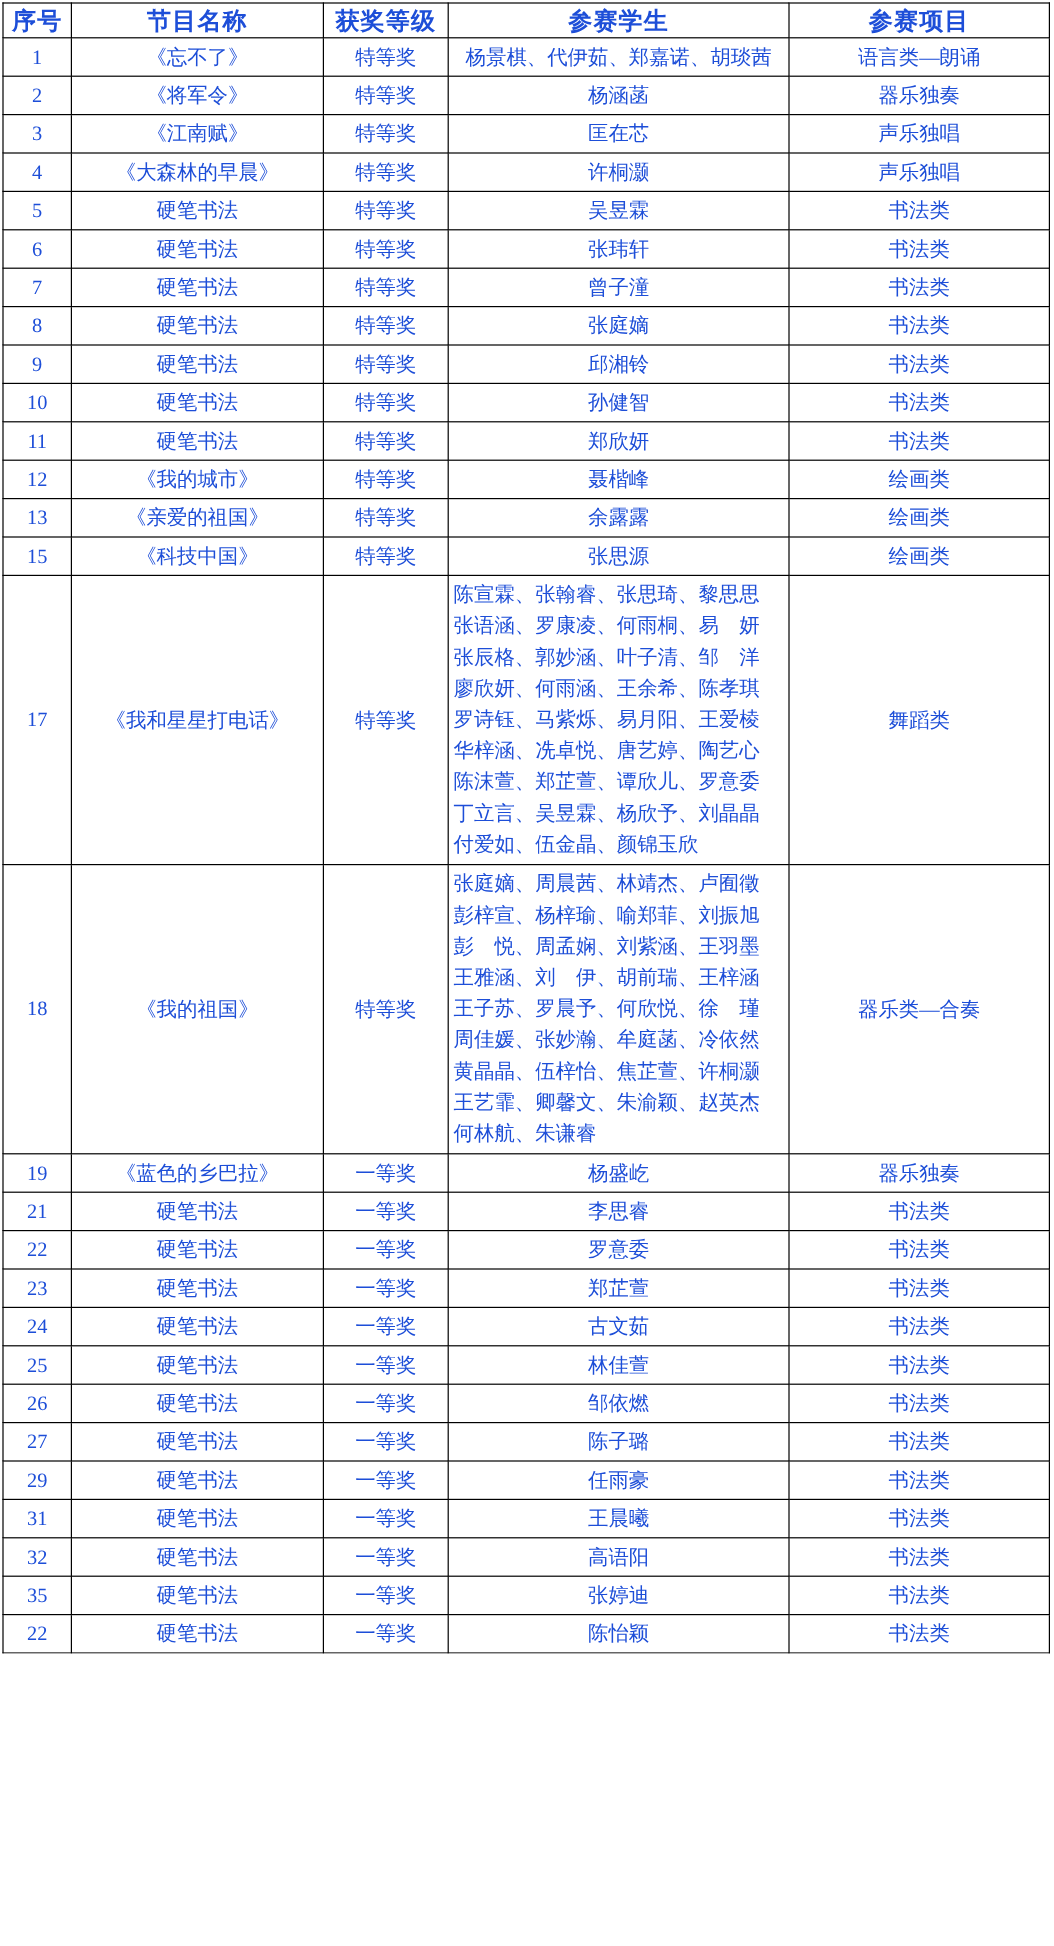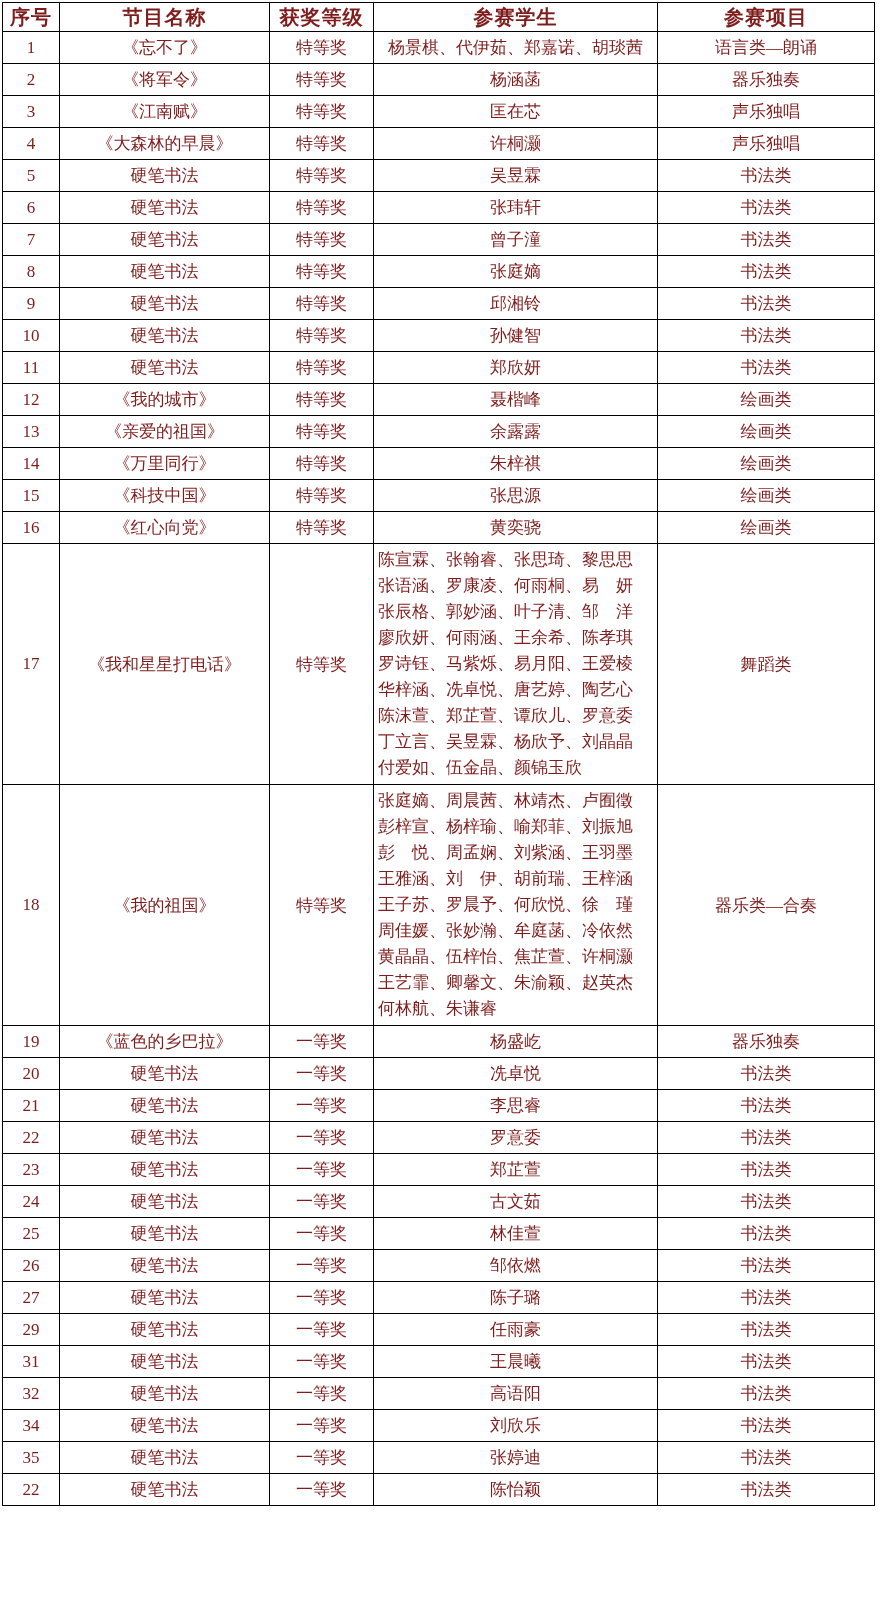--- a/index.html
+++ b/index.html
@@ -16,7 +16,7 @@
     table-layout: fixed;
     width: 872px;
     font-family: "Liberation Serif", "DejaVu Serif", serif;
-    color: #7f1d1d;
+    color: #1d4ed8;
   }
   col.c-no       { width: 57px;  }
   col.c-program  { width: 210px; }

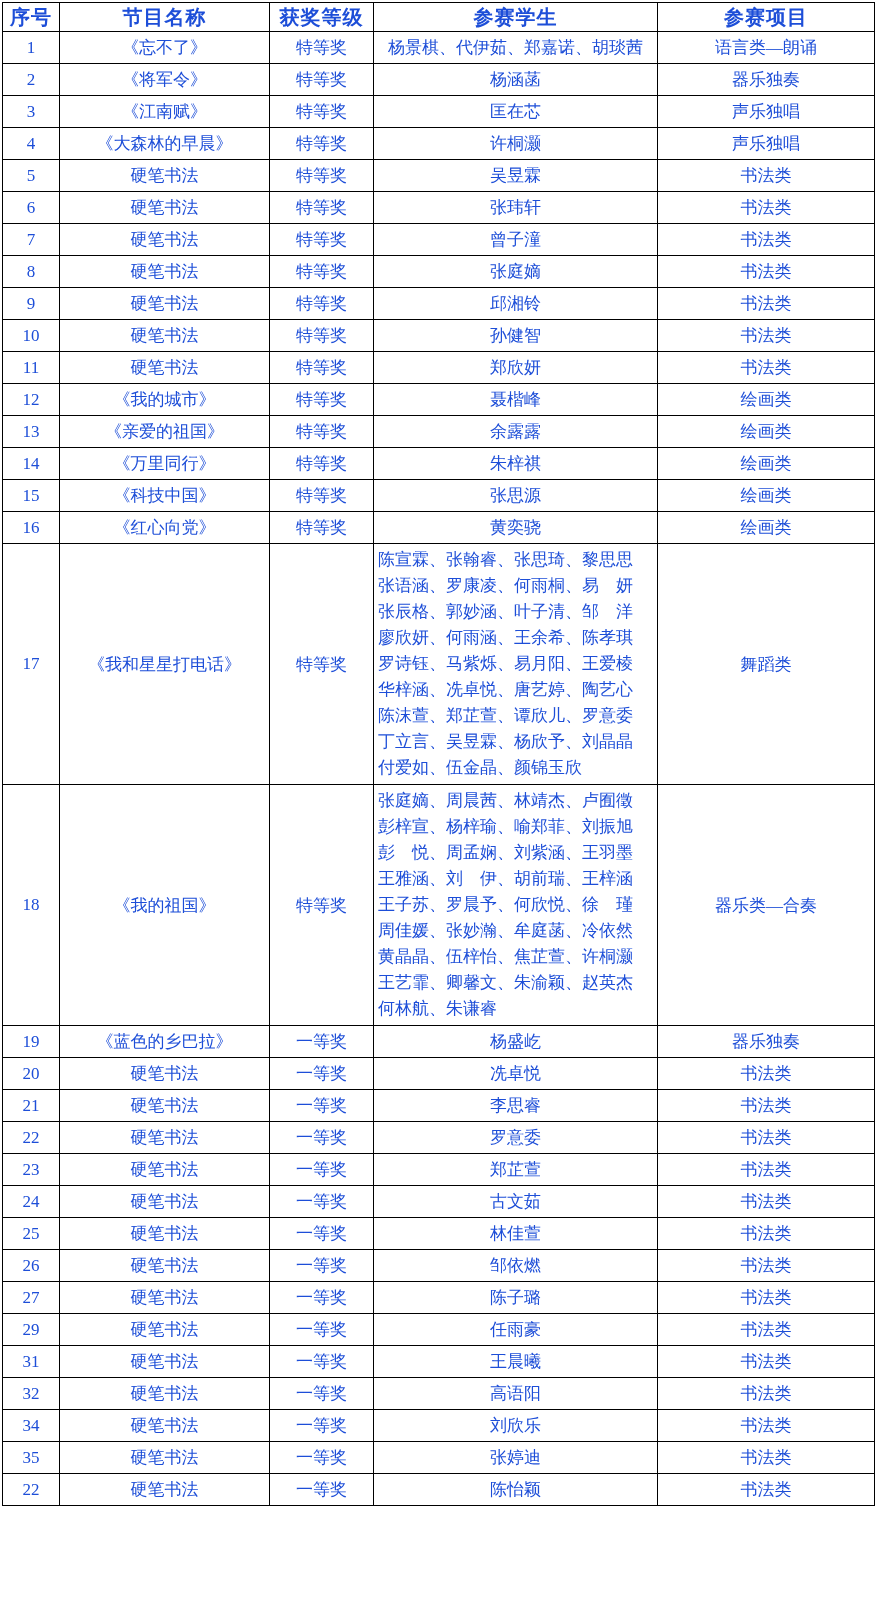--- a/index.html
+++ b/index.html
@@ -162,13 +162,6 @@
           <td>绘画类</td>
         </tr>
         <tr>
-          <td>14</td>
-          <td>《万里同行》</td>
-          <td>特等奖</td>
-          <td>朱梓祺</td>
-          <td>绘画类</td>
-        </tr>
-        <tr>
           <td>15</td>
           <td>《科技中国》</td>
           <td>特等奖</td>

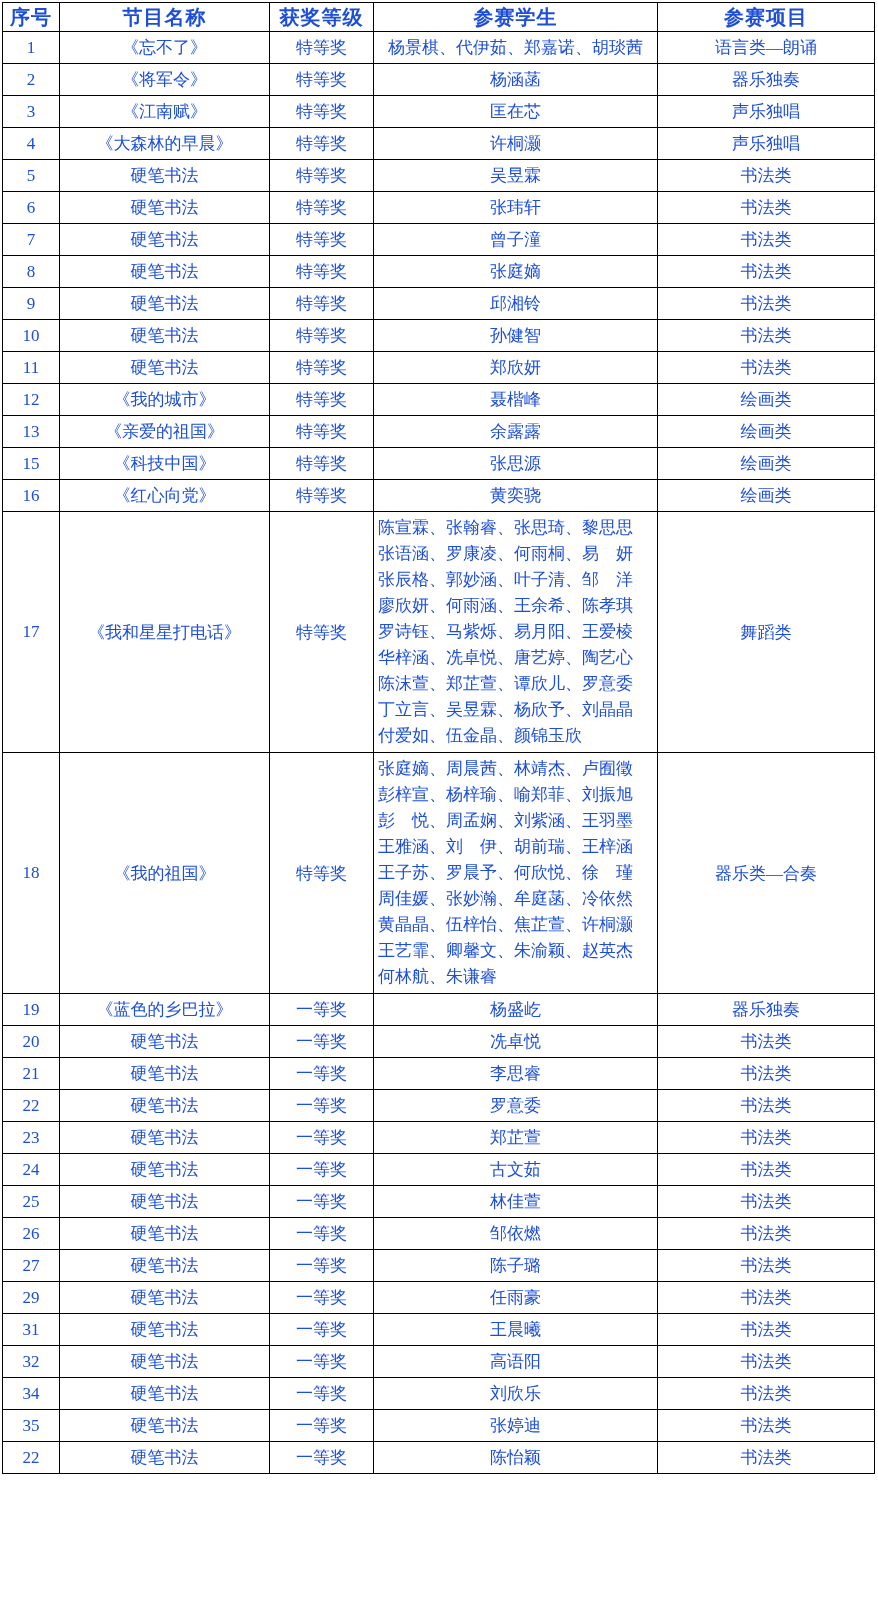--- a/index.html
+++ b/index.html
@@ -169,13 +169,6 @@
           <td>绘画类</td>
         </tr>
         <tr>
-          <td>16</td>
-          <td>《红心向党》</td>
-          <td>特等奖</td>
-          <td>黄奕骁</td>
-          <td>绘画类</td>
-        </tr>
-        <tr>
           <td>17</td>
           <td>《我和星星打电话》</td>
           <td>特等奖</td>

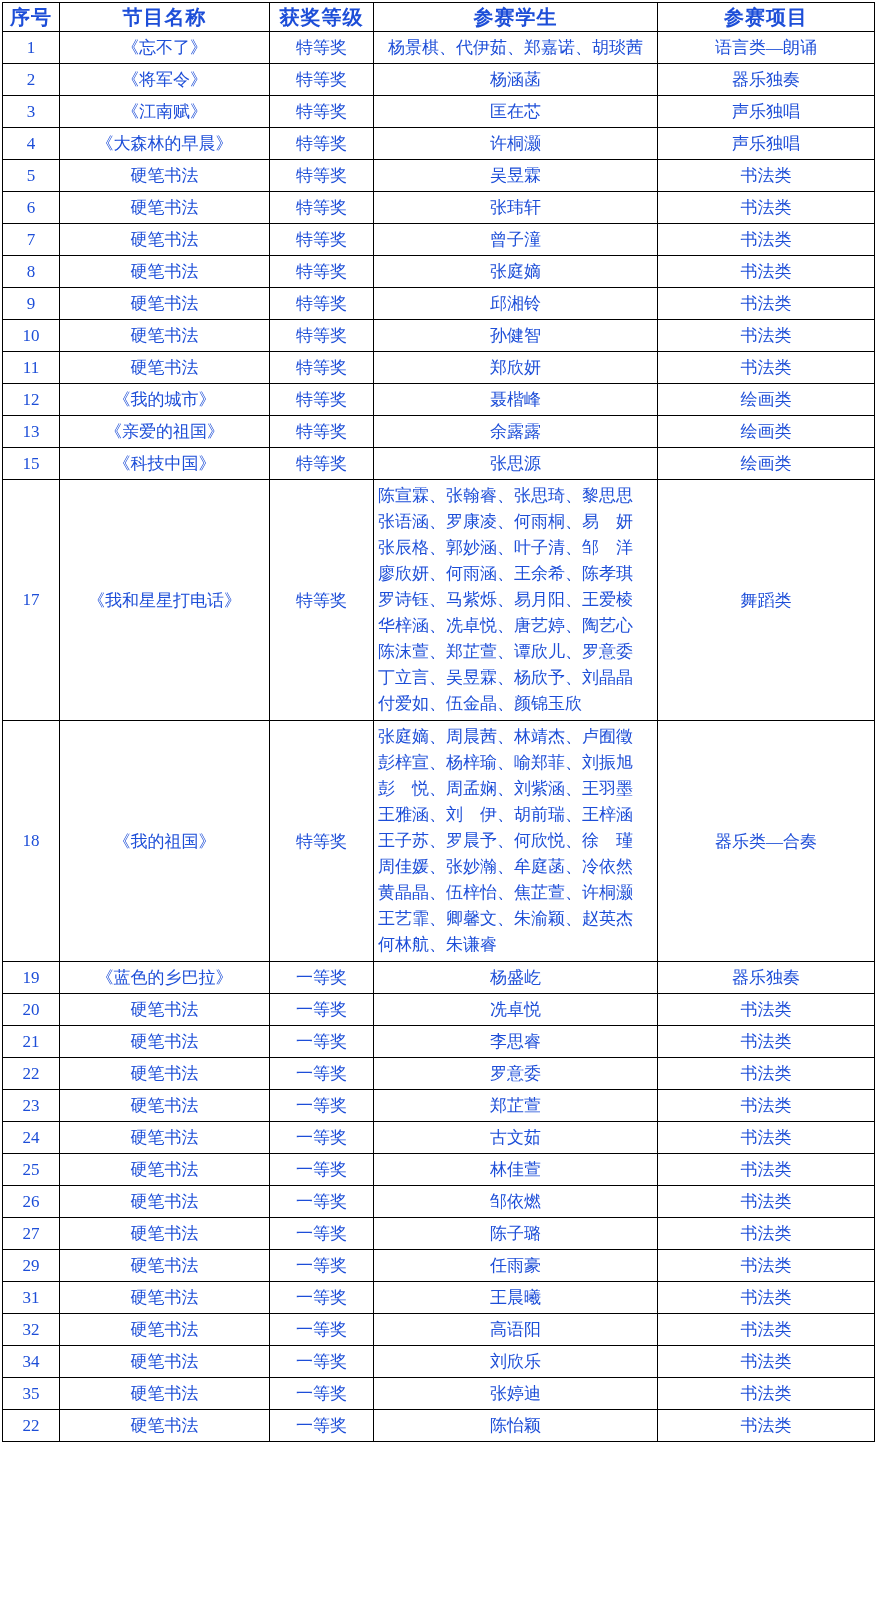--- a/index.html
+++ b/index.html
@@ -206,13 +206,6 @@
           <td>器乐独奏</td>
         </tr>
         <tr>
-          <td>20</td>
-          <td>硬笔书法</td>
-          <td>一等奖</td>
-          <td>冼卓悦</td>
-          <td>书法类</td>
-        </tr>
-        <tr>
           <td>21</td>
           <td>硬笔书法</td>
           <td>一等奖</td>

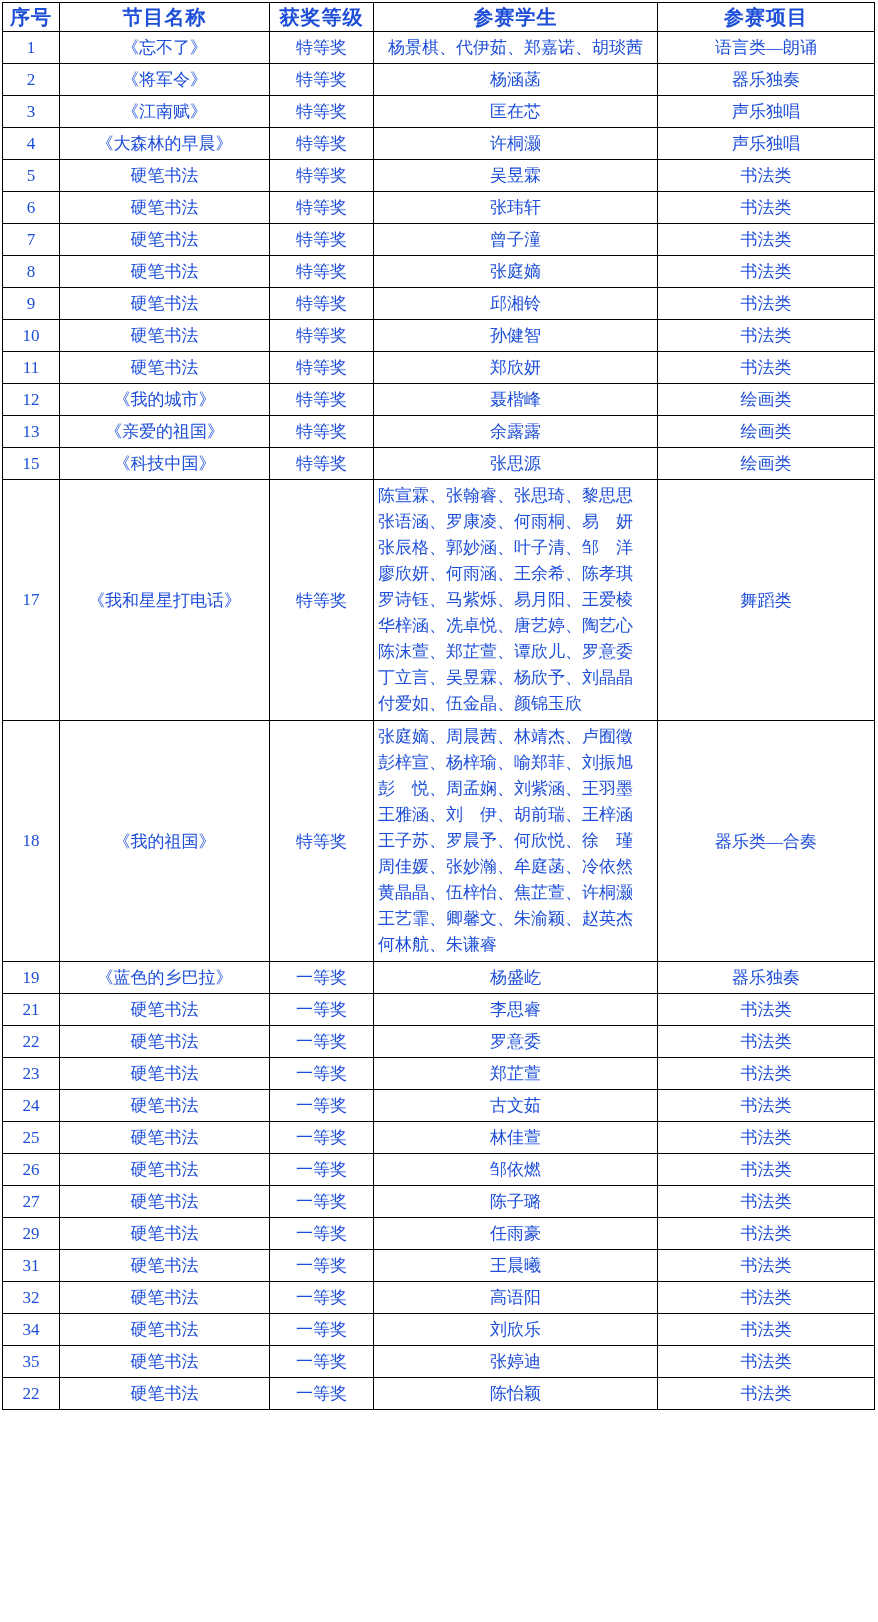--- a/index.html
+++ b/index.html
@@ -276,13 +276,6 @@
           <td>书法类</td>
         </tr>
         <tr>
-          <td>34</td>
-          <td>硬笔书法</td>
-          <td>一等奖</td>
-          <td>刘欣乐</td>
-          <td>书法类</td>
-        </tr>
-        <tr>
           <td>35</td>
           <td>硬笔书法</td>
           <td>一等奖</td>

